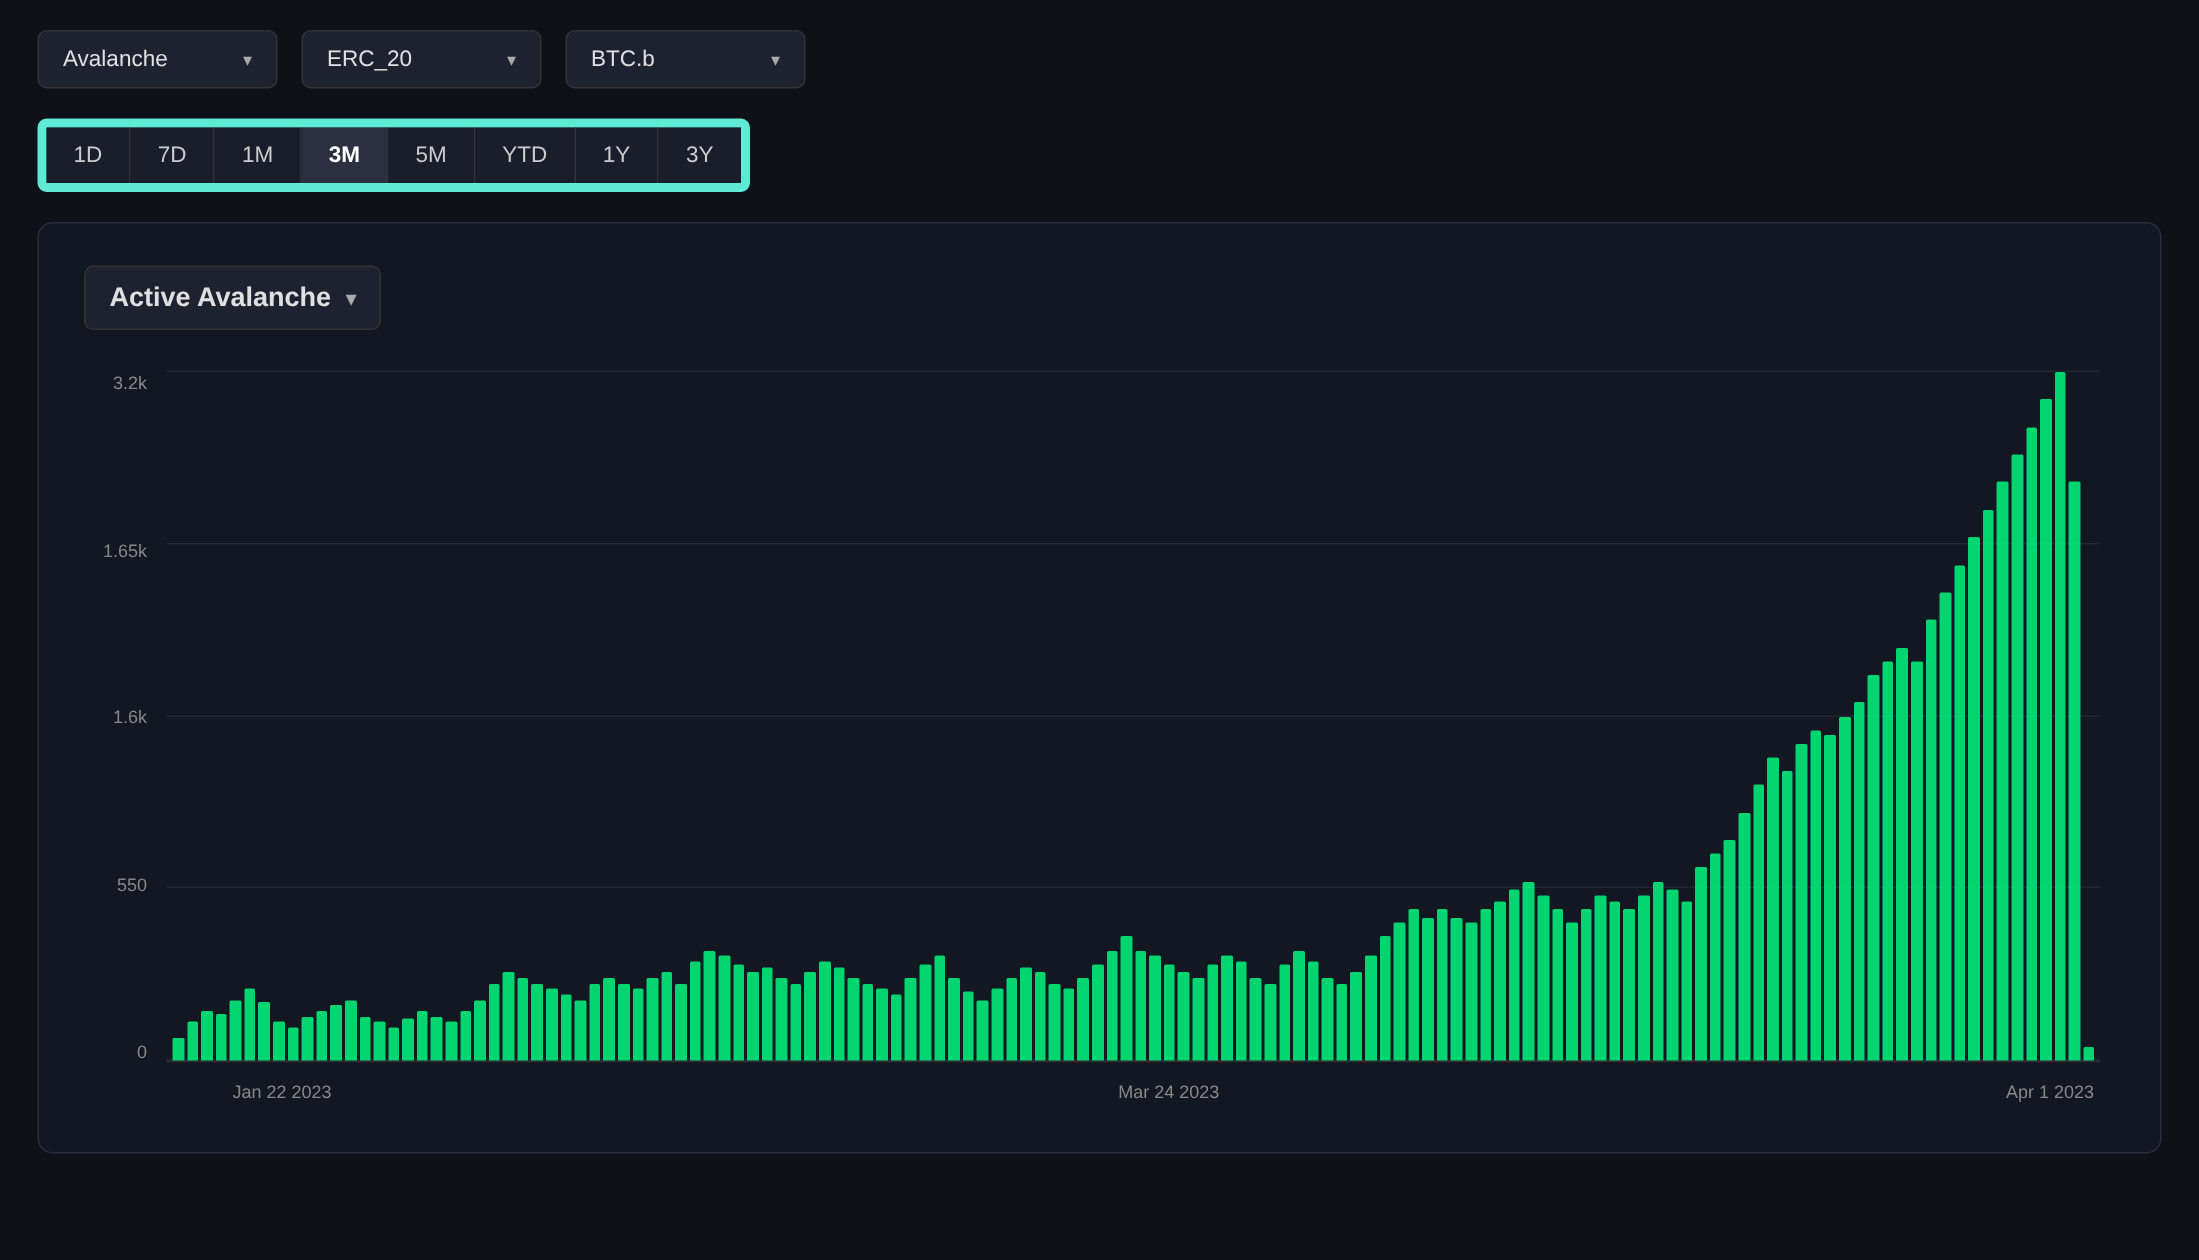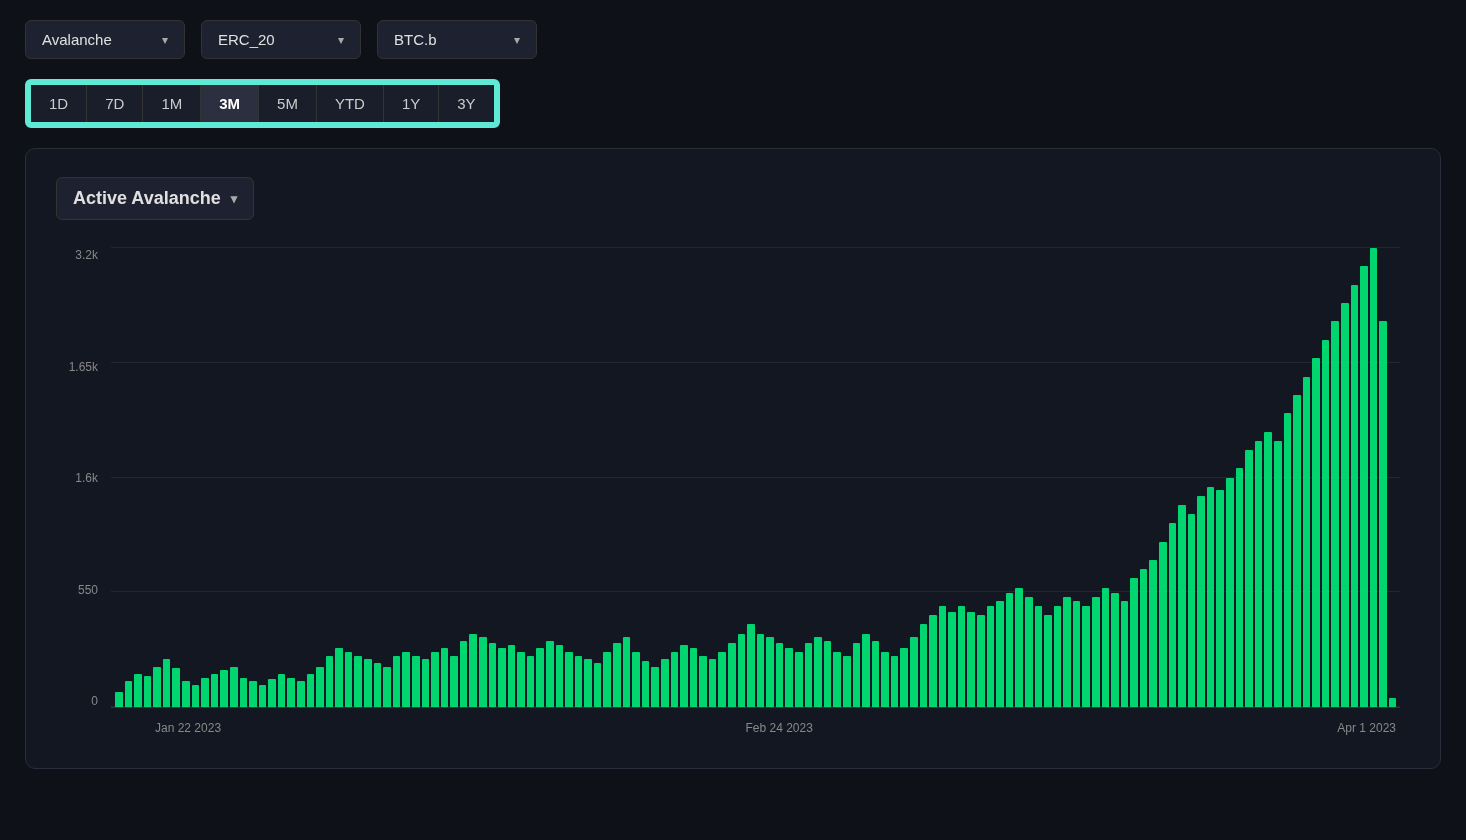--- a/index.html
+++ b/index.html
@@ -422,7 +422,7 @@
     <div class="x-axis">
       <div class="x-labels">
         <span class="x-label">Jan 22 2023</span>
-        <span class="x-label">Feb 24 2023</span>
+        <span class="x-label">Mar 24 2023</span>
         <span class="x-label">Apr 1 2023</span>
       </div>
     </div>

